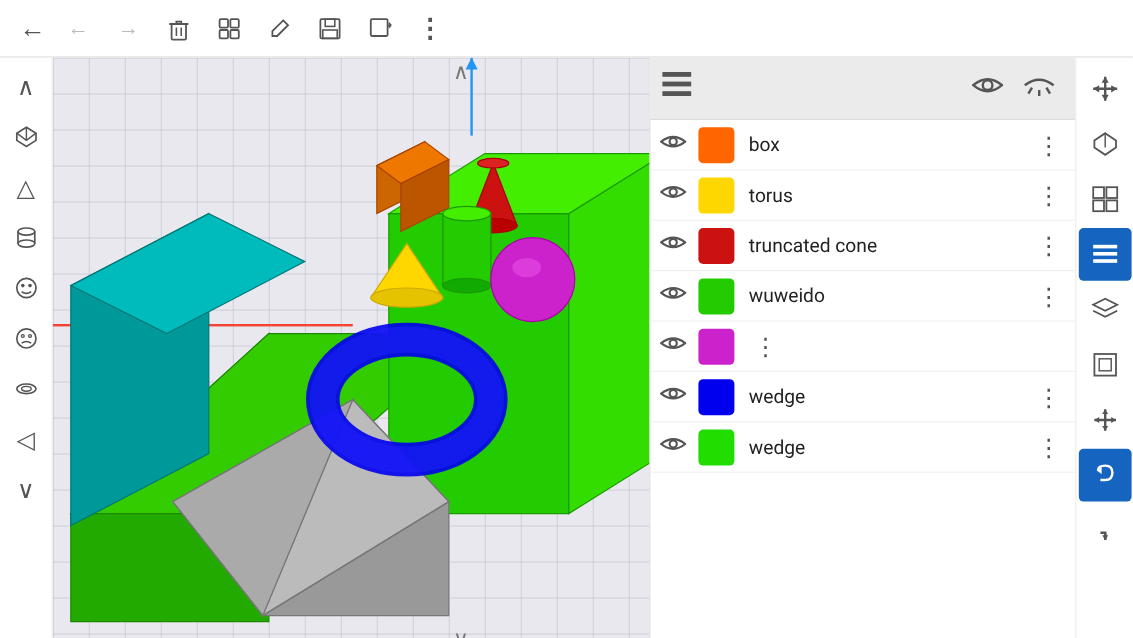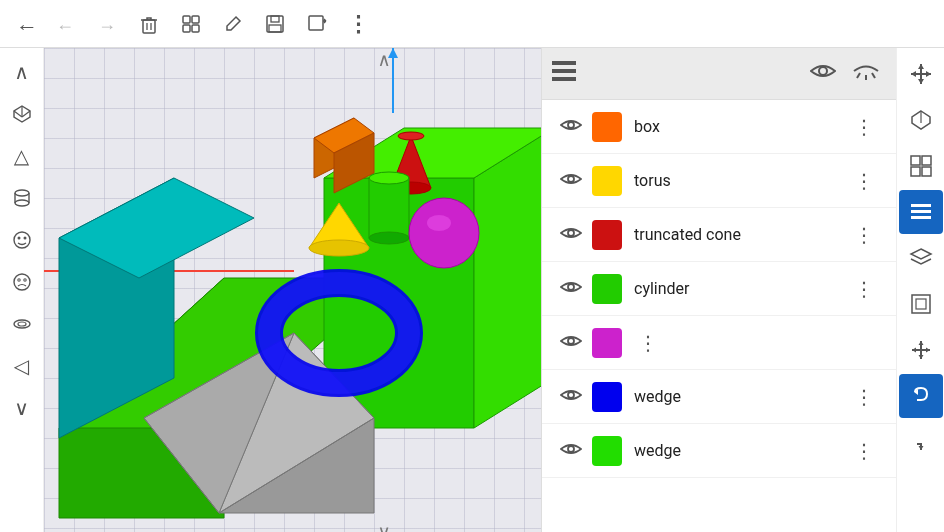--- a/index.html
+++ b/index.html
@@ -121,9 +121,9 @@
     .obj-row {
       display: flex;
       align-items: center;
-      height: 54px;
+      height: 42px;
       border-bottom: 1px solid #f0f0f0;
-      padding: 0 18px;
+      padding: 0 8px;
     }
     .obj-row .eye-icon {
       font-size: 18px;

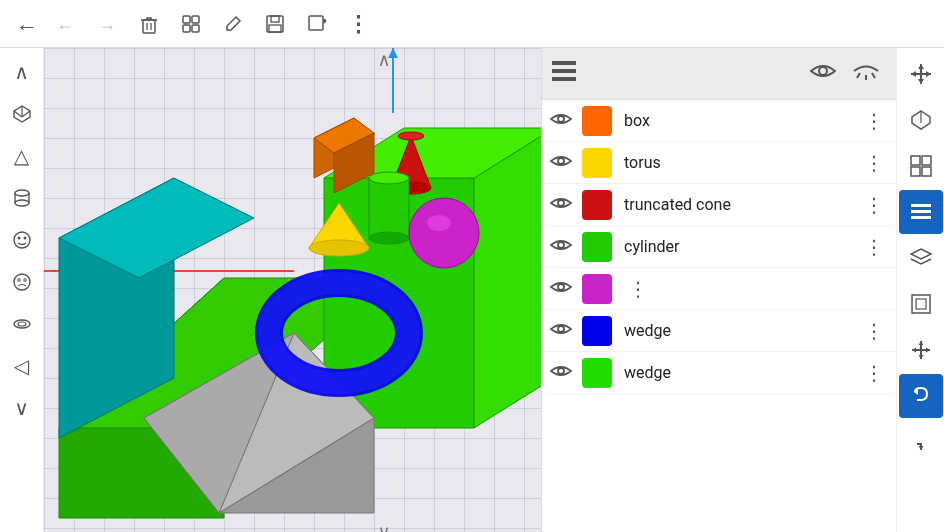--- a/index.html
+++ b/index.html
@@ -383,7 +383,7 @@
               <circle cx="11" cy="8" r="3" fill="none" stroke="#555" stroke-width="1.8"></circle>
             </svg></span>
           <div class="obj-color-swatch" style="background: rgb(34, 204, 0);"></div>
-          <span class="obj-label">cylinder</span>
+          <span class="obj-label">wuweido</span>
           <span class="obj-more">⋮</span>
         </div>
         <div class="obj-row">

